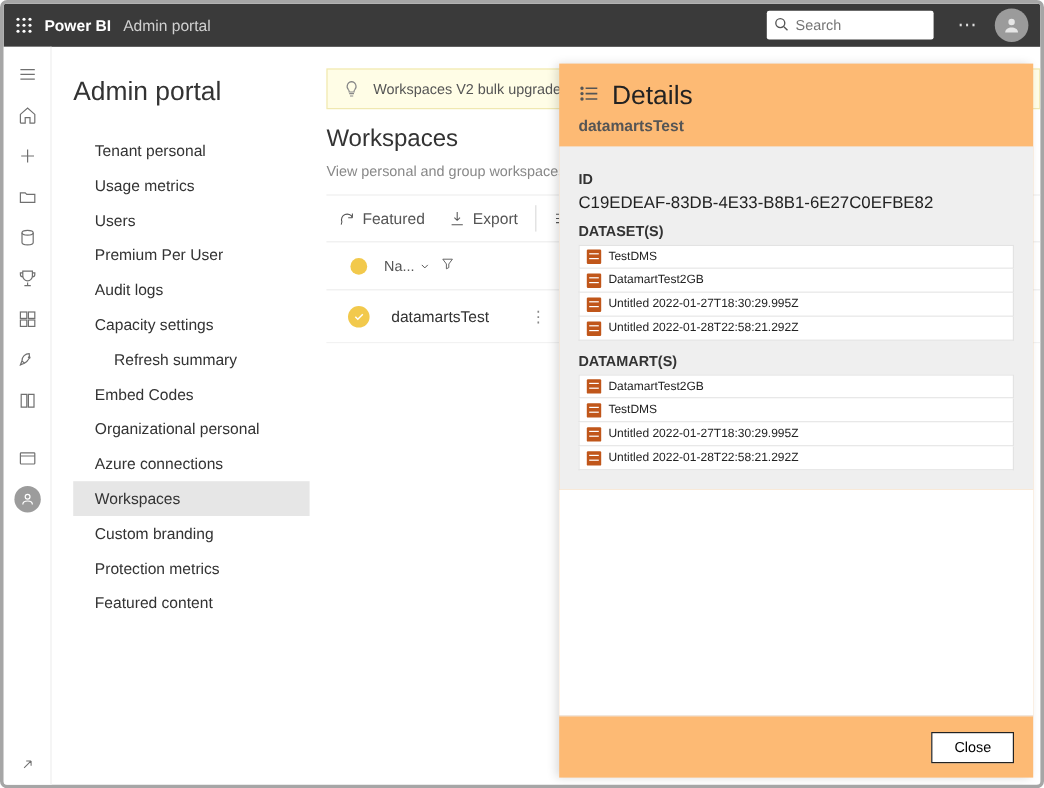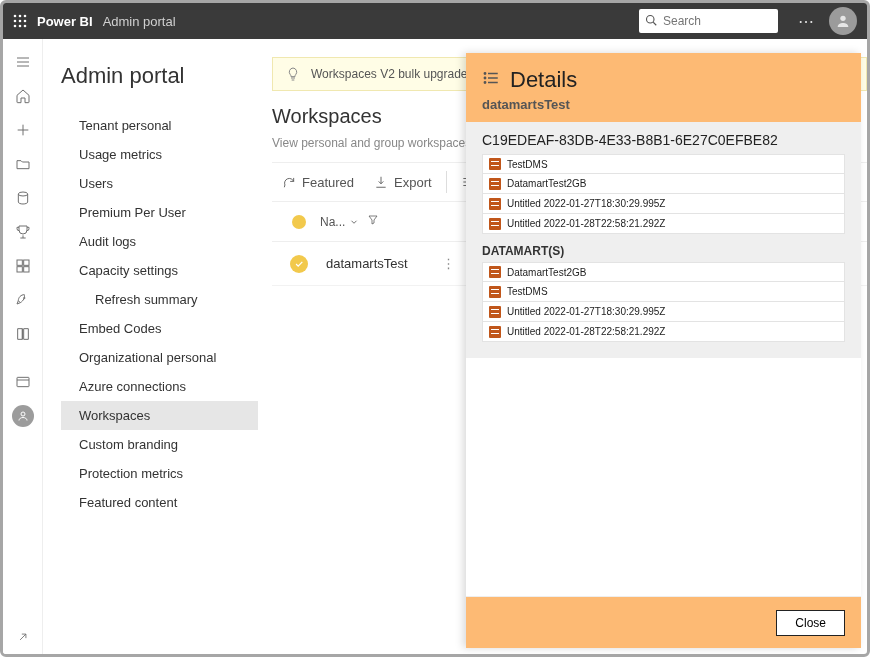--- a/index.html
+++ b/index.html
@@ -290,6 +290,7 @@
     <div class="d-sub">datamartsTest</div>
   </div>
   <div class="d-body">
+    <div class="lbl">ID</div>
     <div class="idval">C19EDEAF-83DB-4E33-B8B1-6E27C0EFBE82</div>
     <div id="datasets-list">
         <div class="listitem">

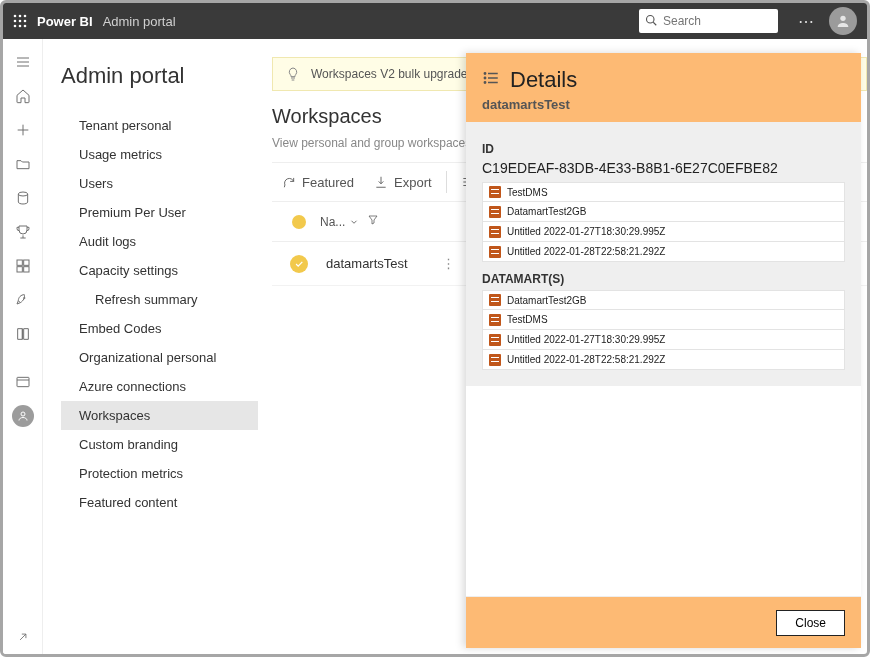--- a/index.html
+++ b/index.html
@@ -292,6 +292,7 @@
   <div class="d-body">
     <div class="lbl">ID</div>
     <div class="idval">C19EDEAF-83DB-4E33-B8B1-6E27C0EFBE82</div>
+    <div class="lbl">DATASET(S)</div>
     <div id="datasets-list">
         <div class="listitem">
           <span class="li-icon"></span>

